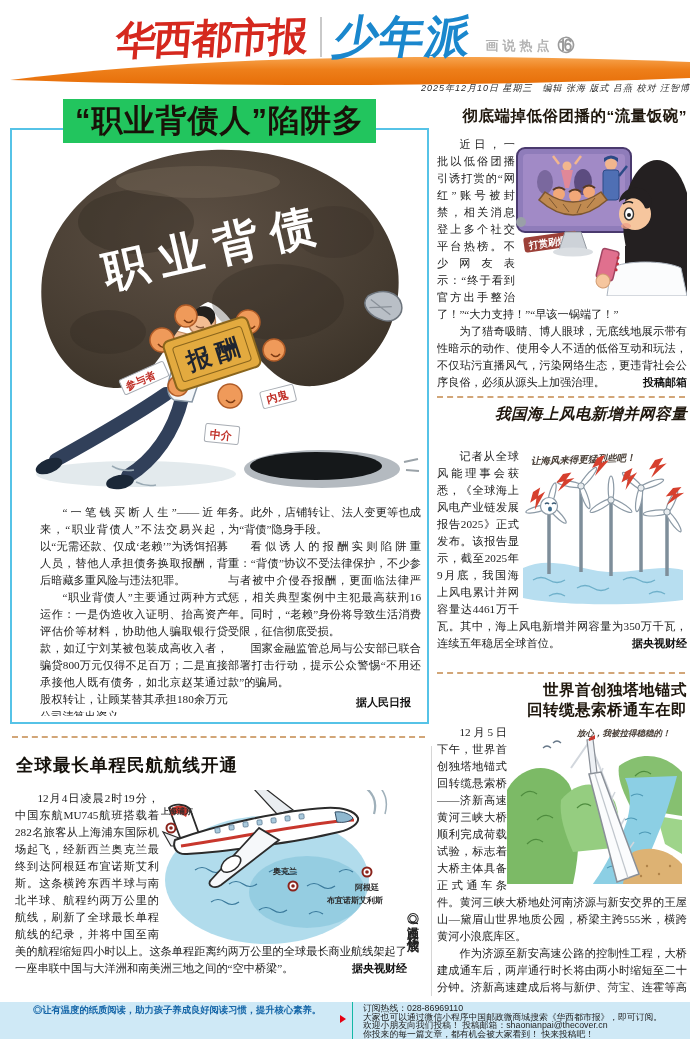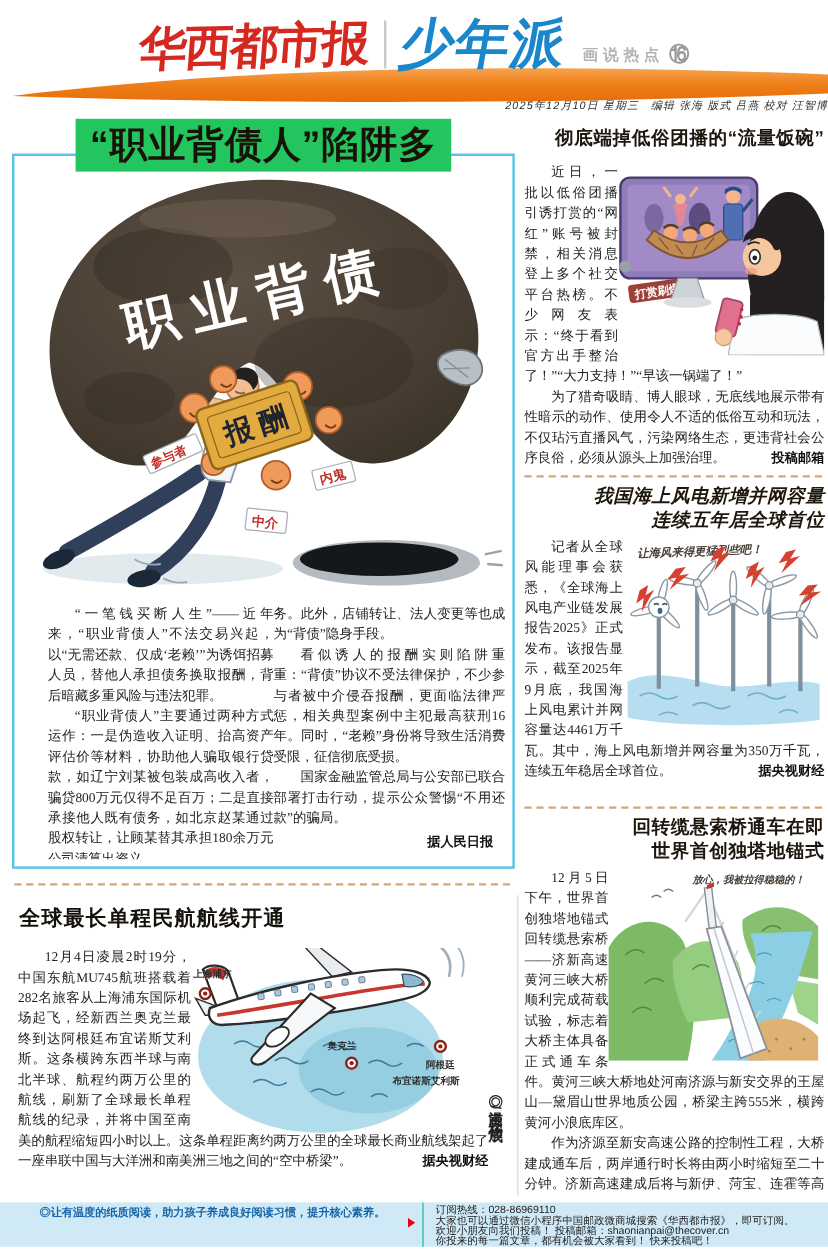--- a/index.html
+++ b/index.html
@@ -303,7 +303,6 @@
 
   <div id="wd-head" class="r-head">
     <div>我国海上风电新增并网容量</div>
-    <div>连续五年居全球首位</div>
   </div>
   <div id="wd-body" class="bodytext">
     <div id="wd-float" class="cartoon-float">

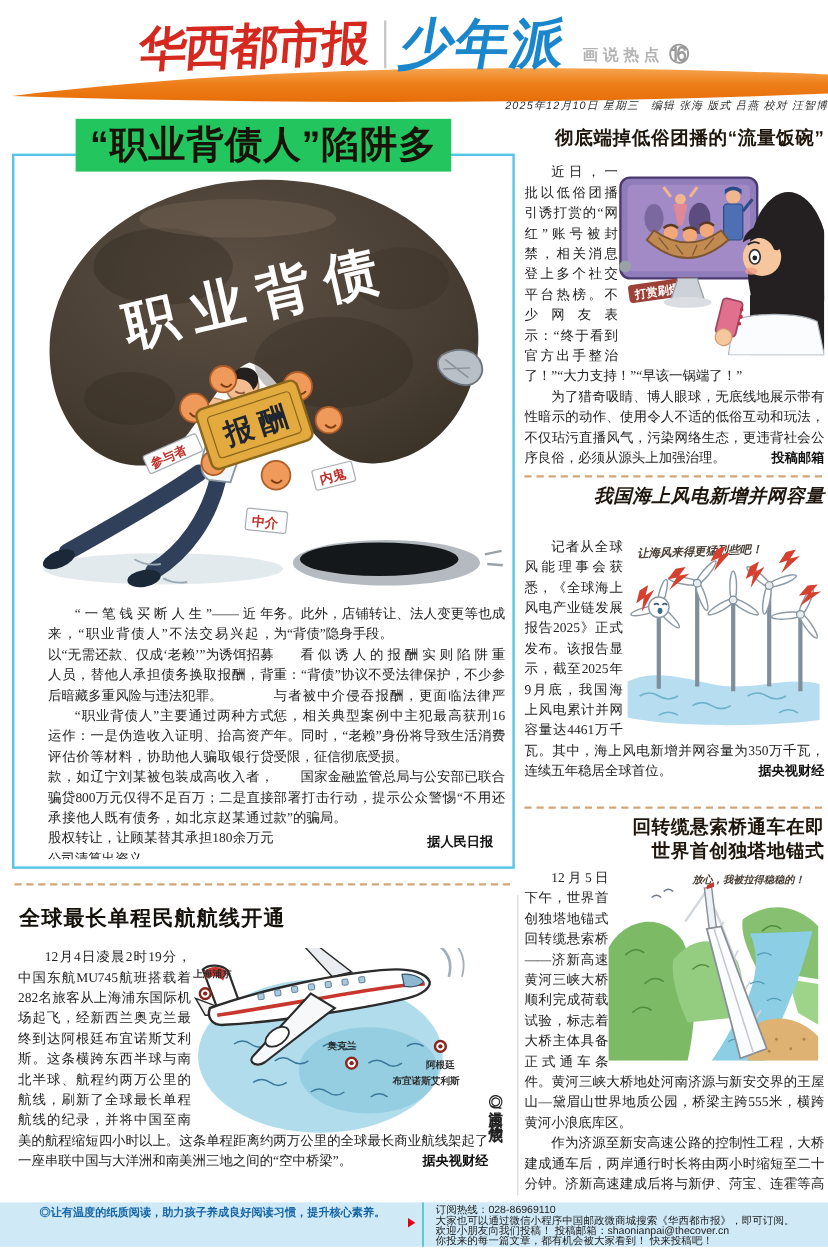--- a/index.html
+++ b/index.html
@@ -362,8 +362,8 @@
   <div id="dash-r2" class="dash"></div>
 
   <div id="br-head" class="r-head">
+    <div>世界首创独塔地锚式</div>
     <div>回转缆悬索桥通车在即</div>
-    <div>世界首创独塔地锚式</div>
   </div>
   <div id="br-body" class="bodytext">
     <div id="br-float" class="cartoon-float">

